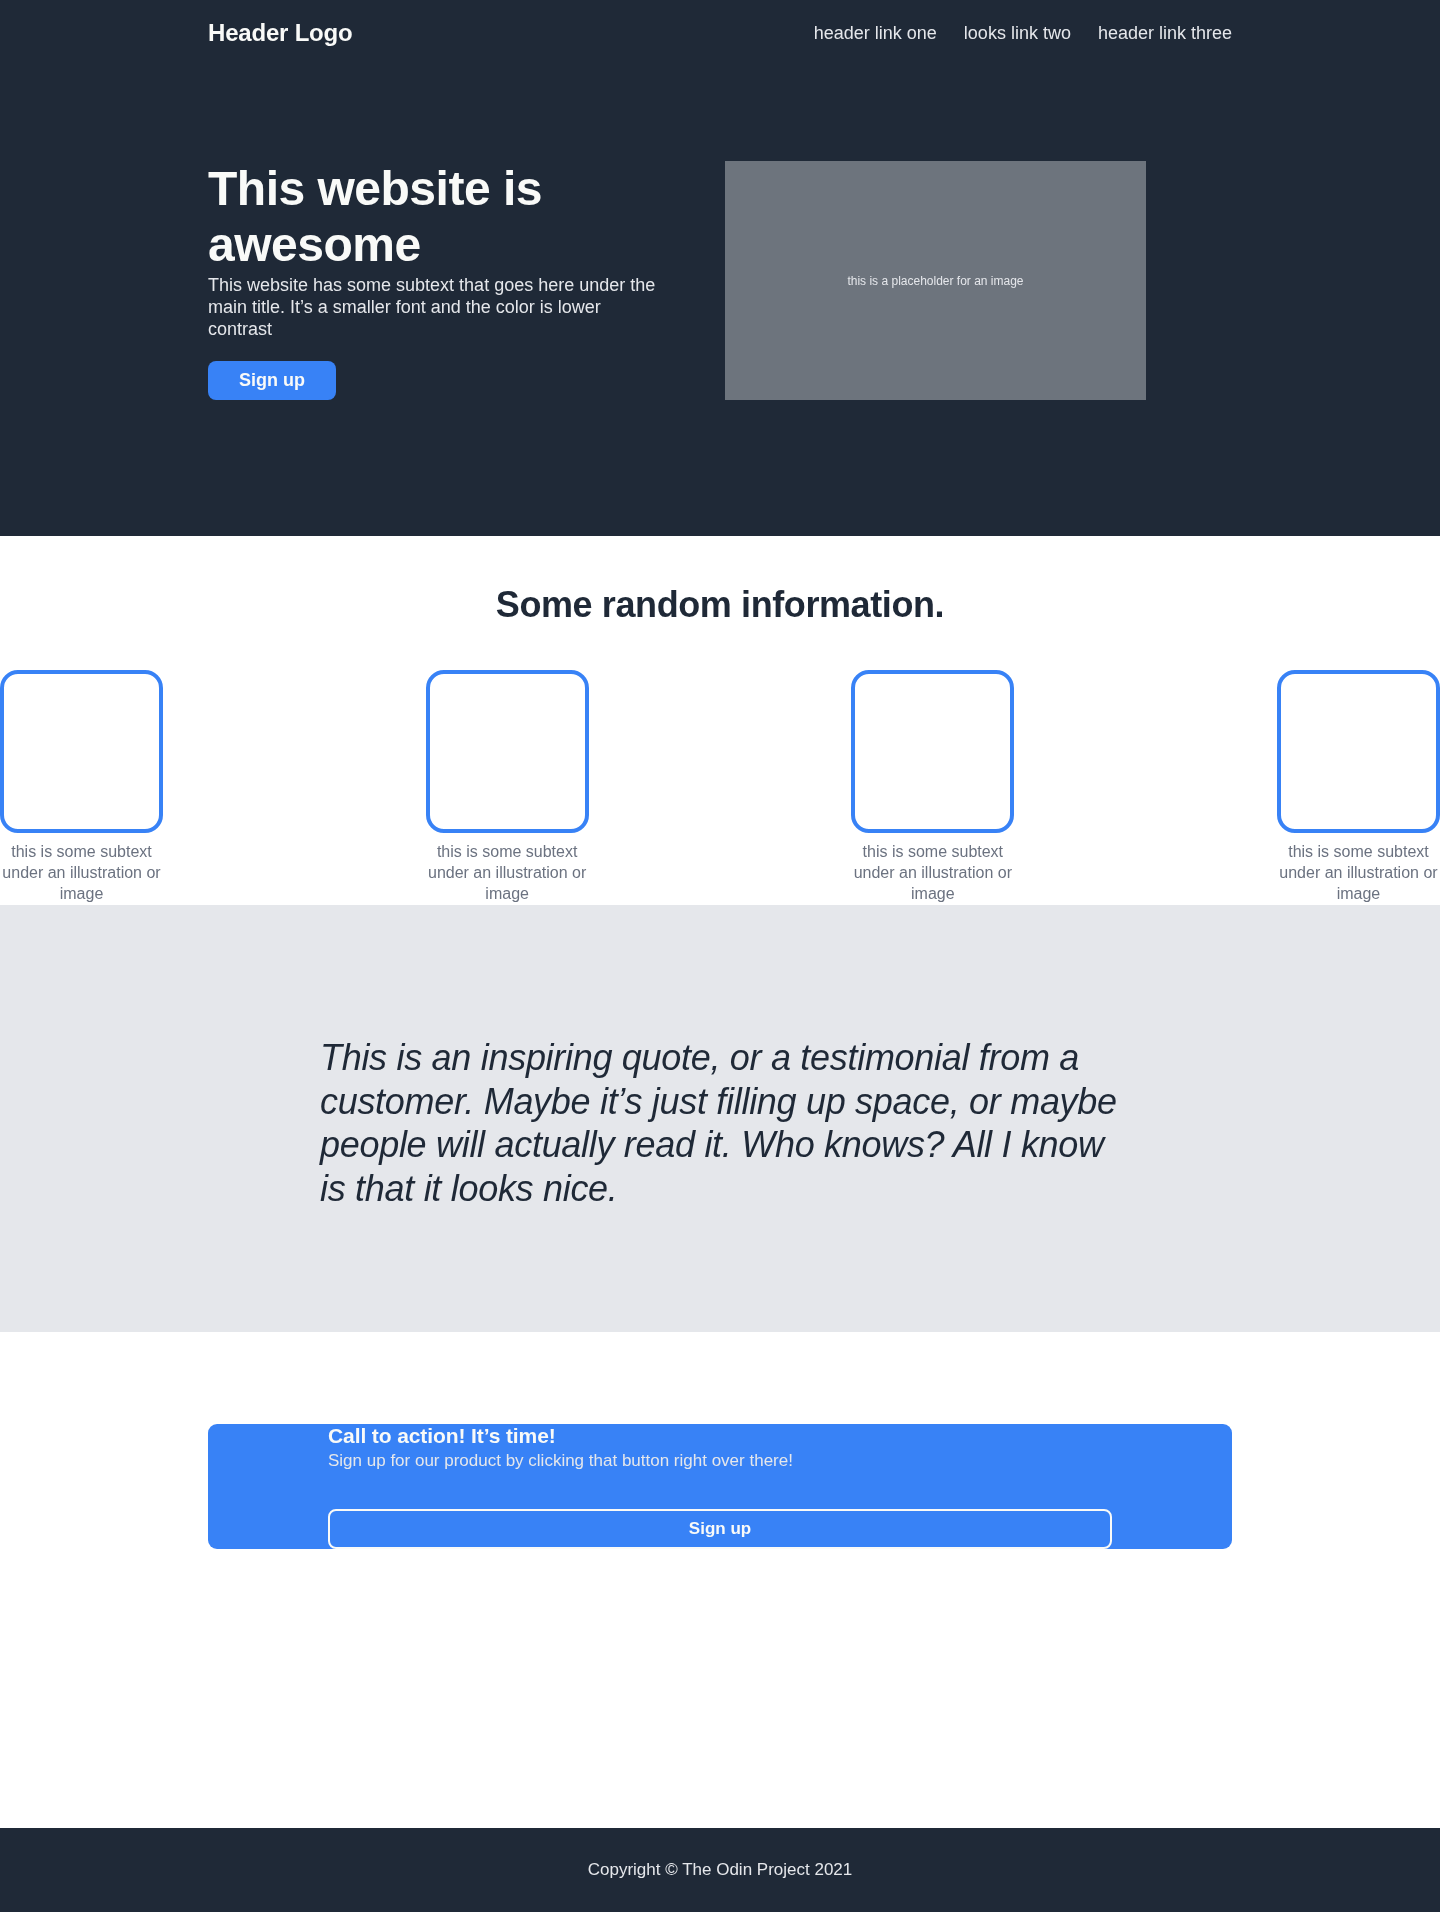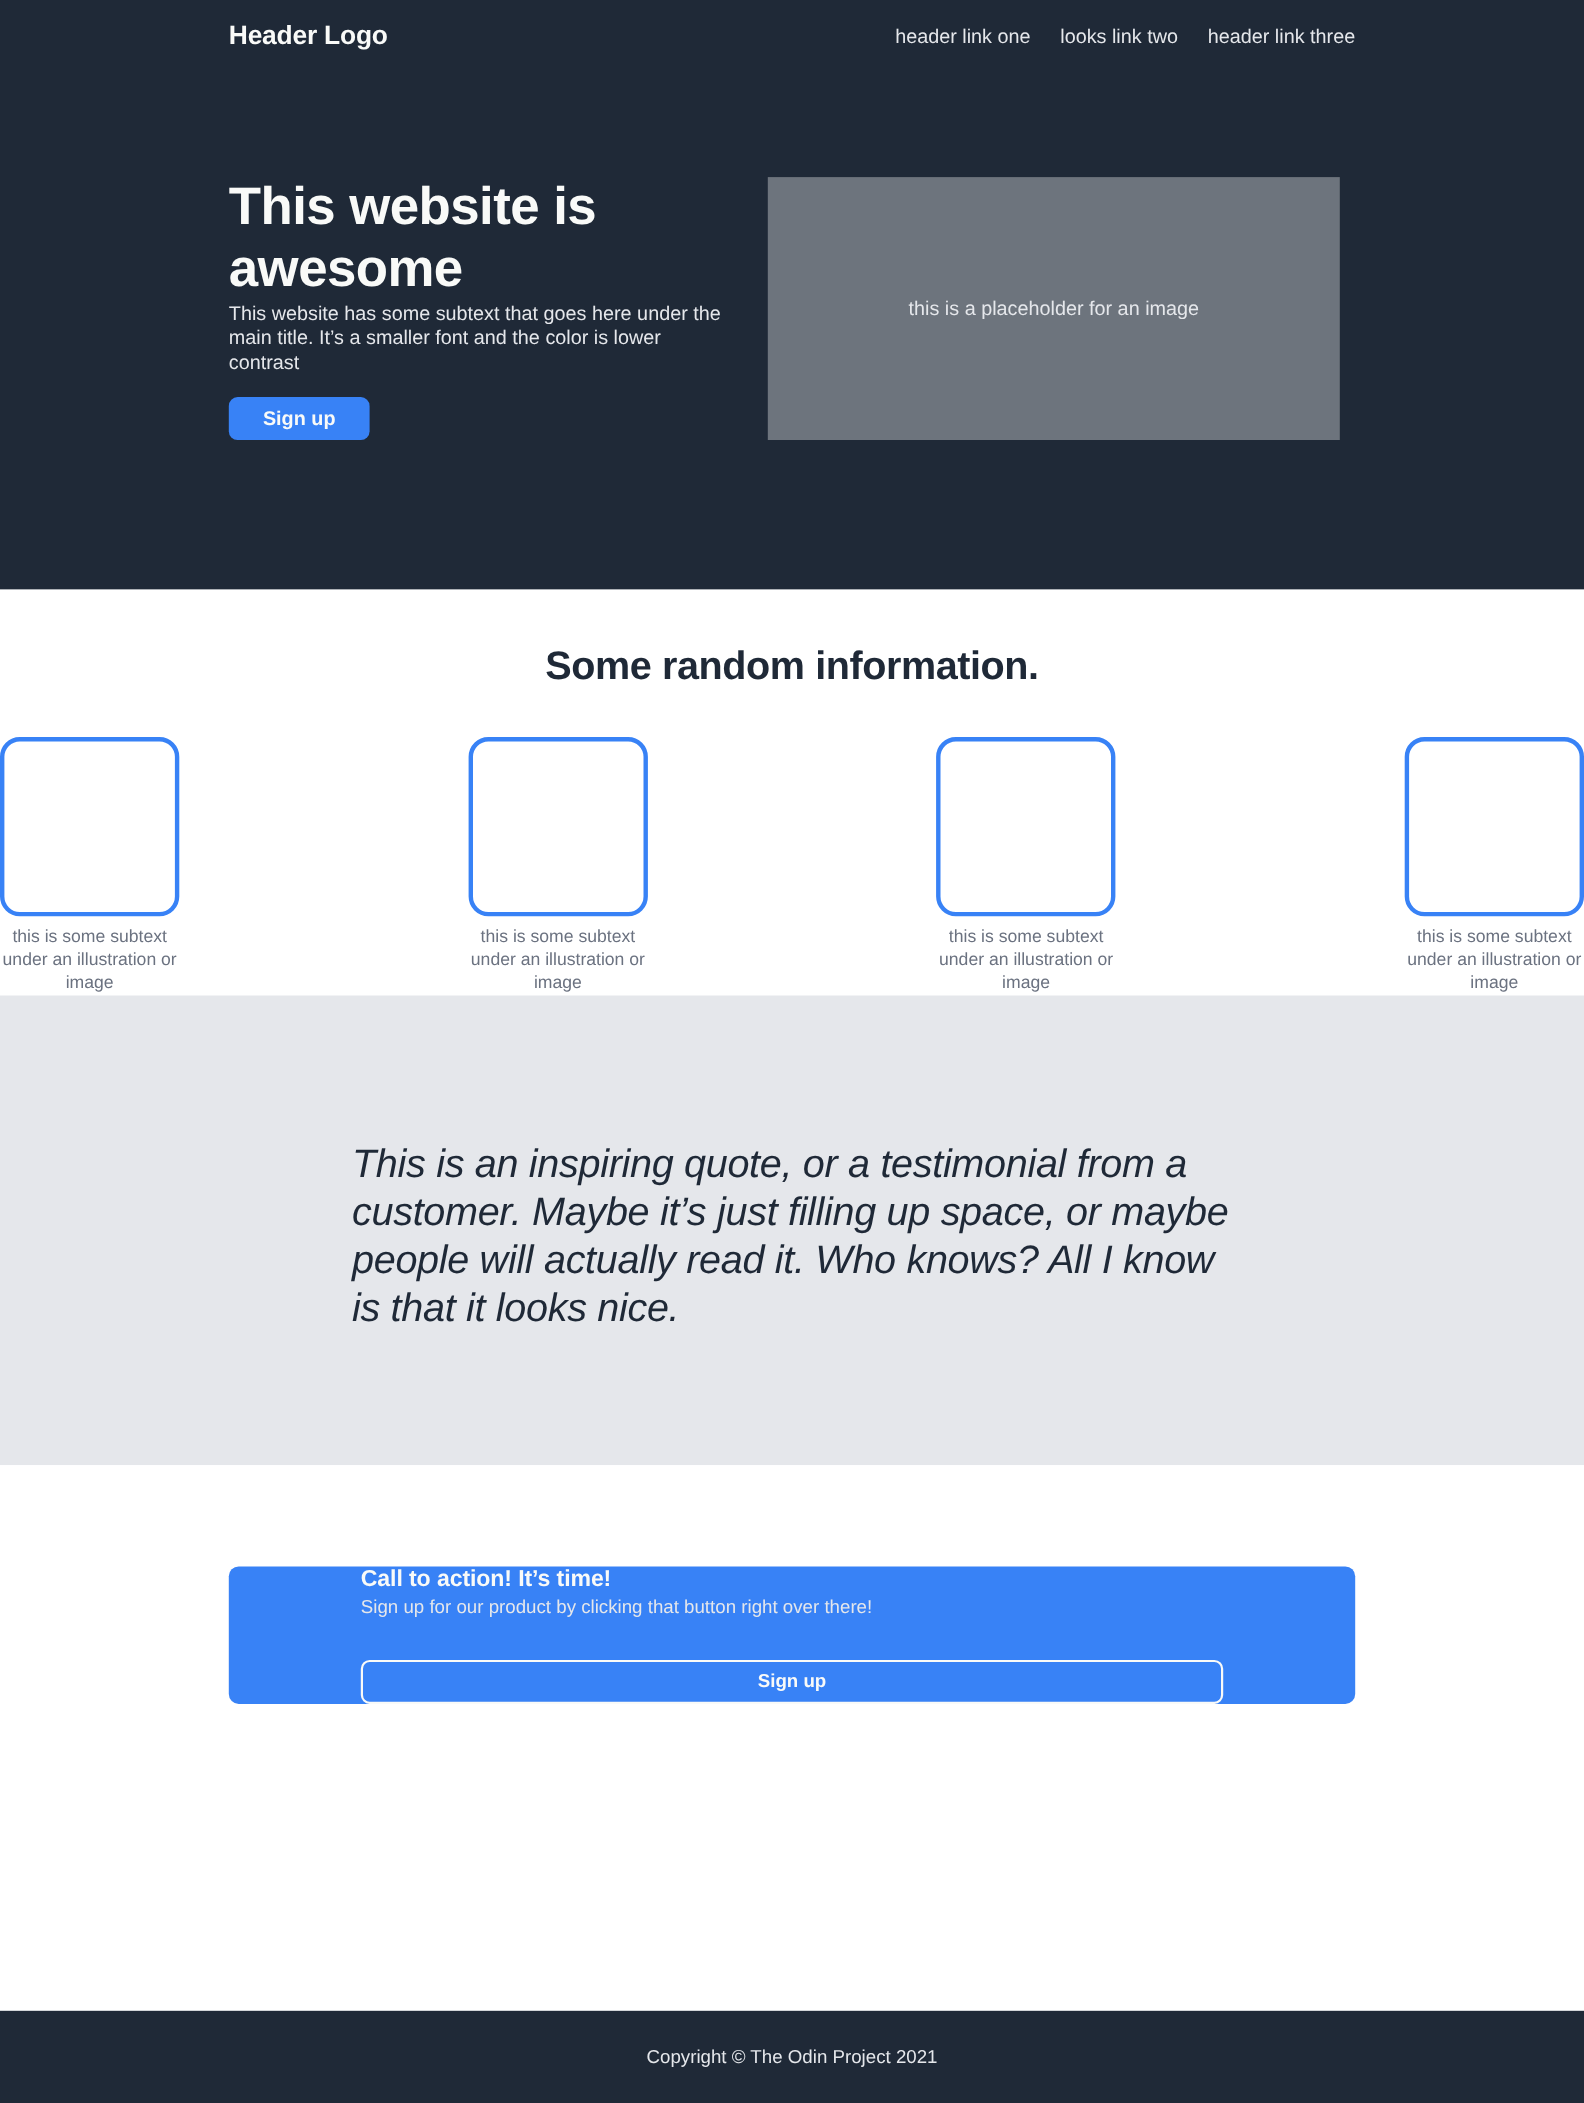--- a/index.html
+++ b/index.html
@@ -58,7 +58,7 @@
   .hero-body {
     display: flex;
     align-items: flex-start;
-    gap: 34px;
+    gap: 61px;
     padding-top: 95px;
     padding-bottom: 136px;
   }

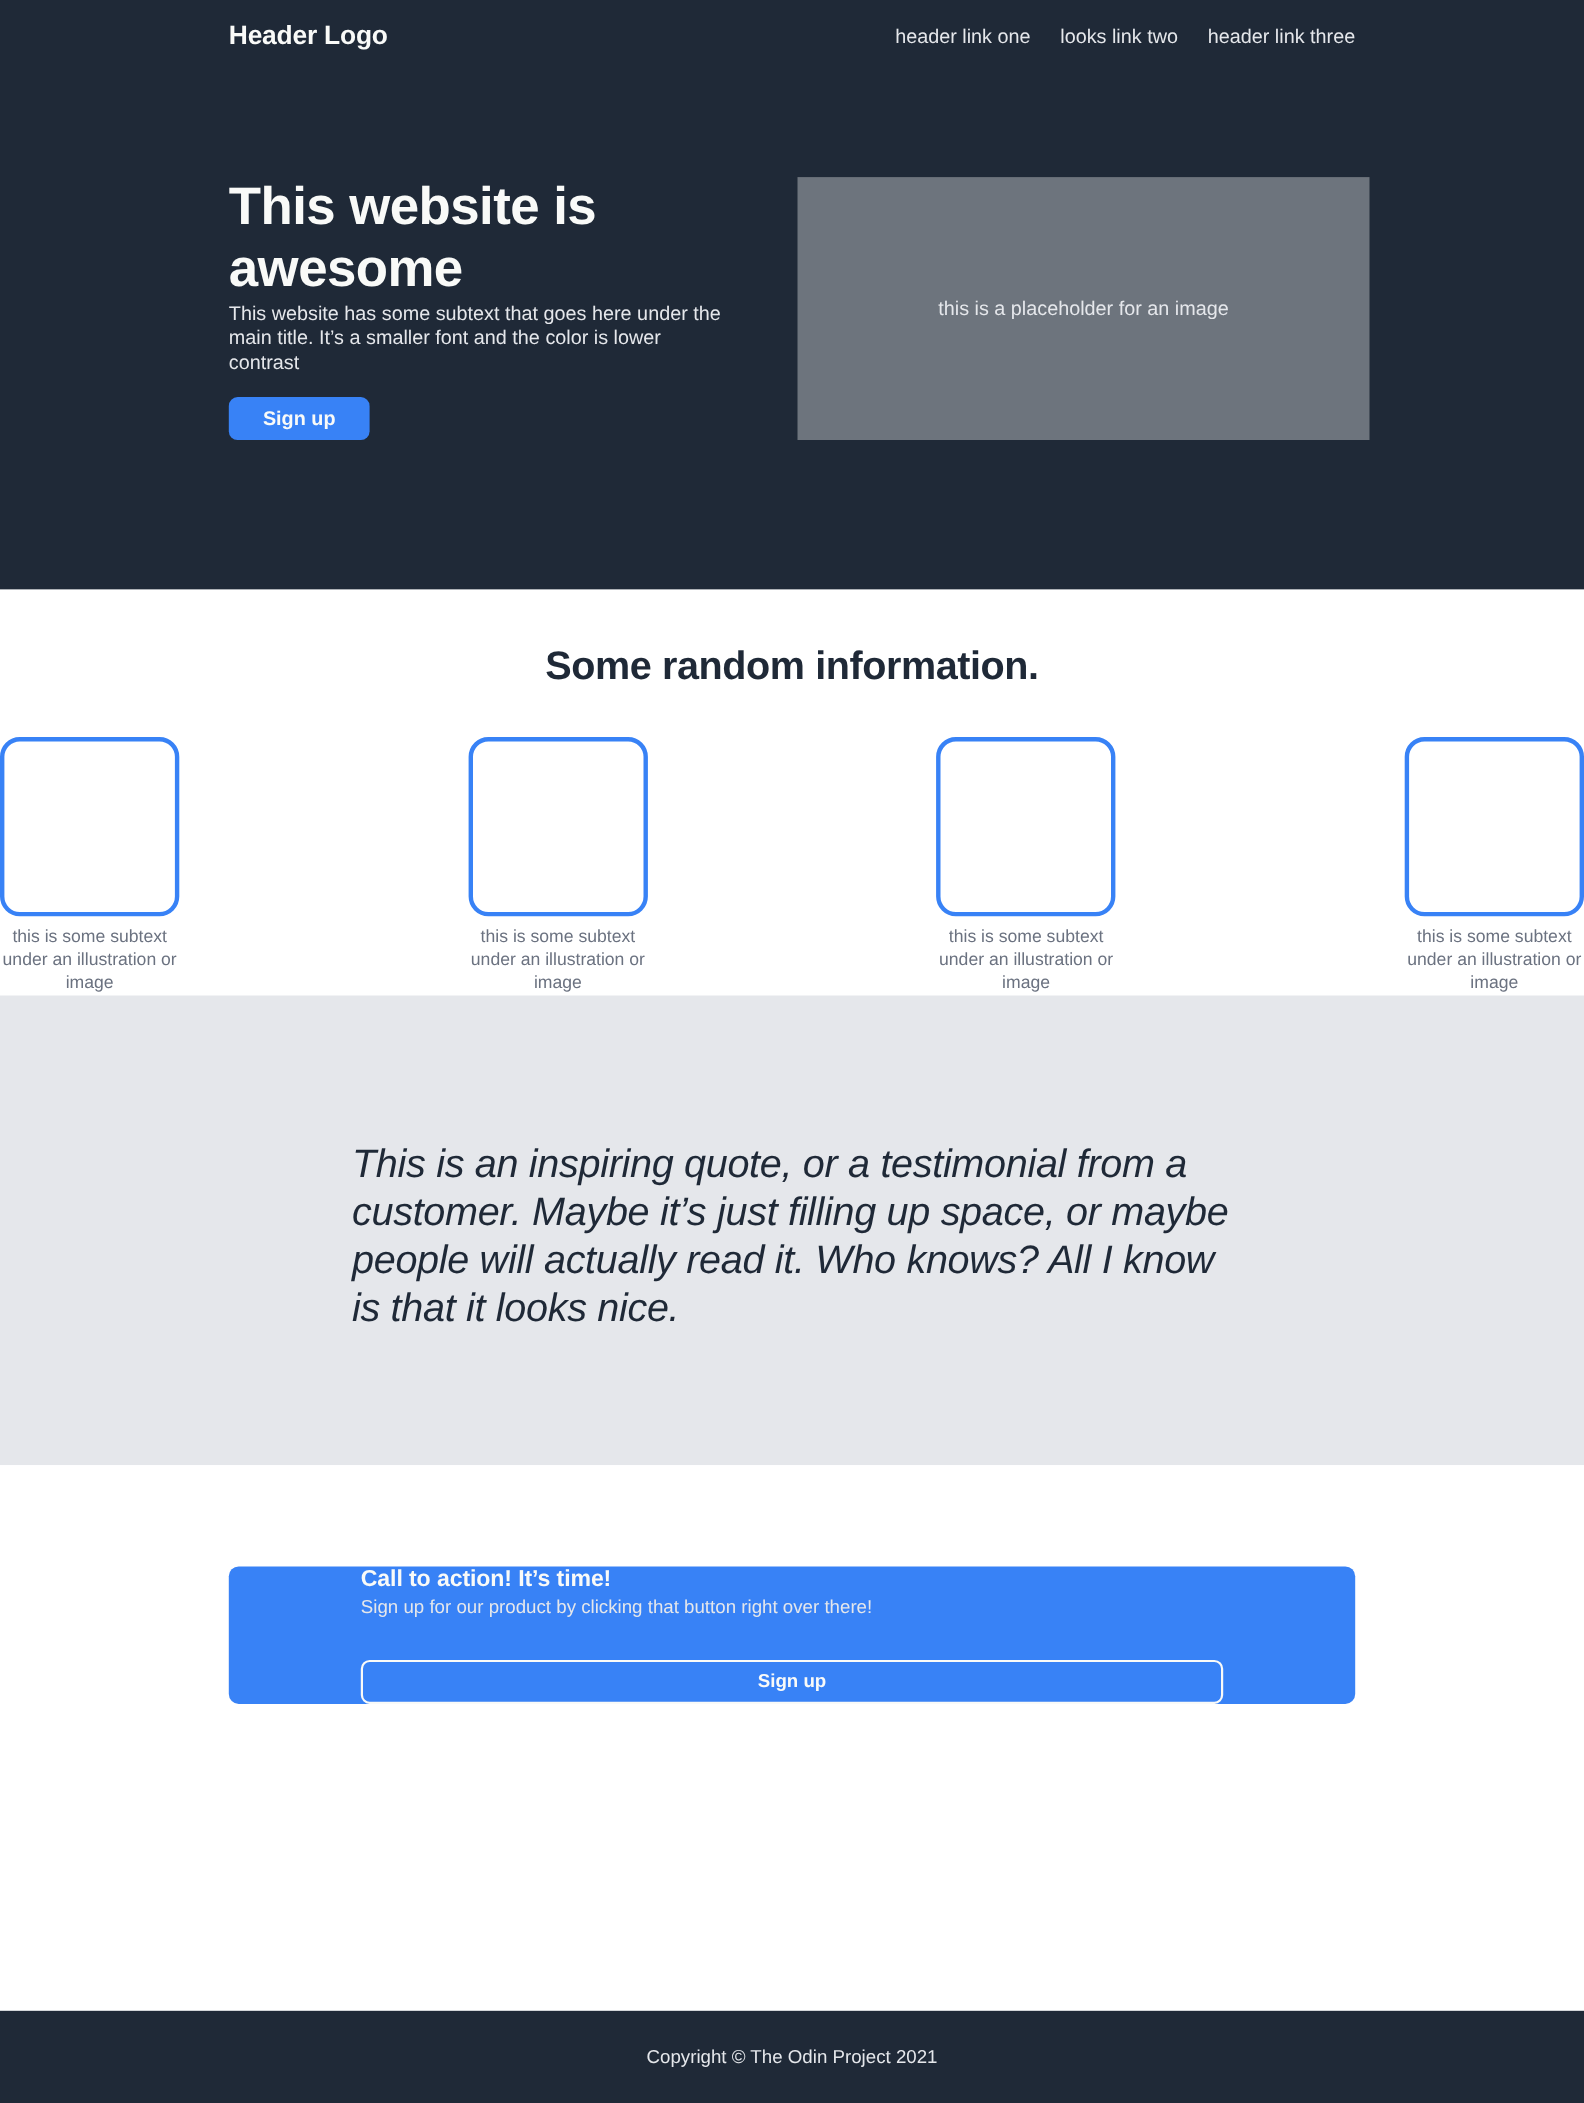--- a/index.html
+++ b/index.html
@@ -98,11 +98,11 @@
   }
 
   .hero-image {
-    width: 520px;
+    width: 421px;
     height: 239px;
     background: #6D747D;
     color: #E5E7EB;
-    font-size: 18px;
+    font-size: 12px;
     display: flex;
     align-items: center;
     justify-content: center;

